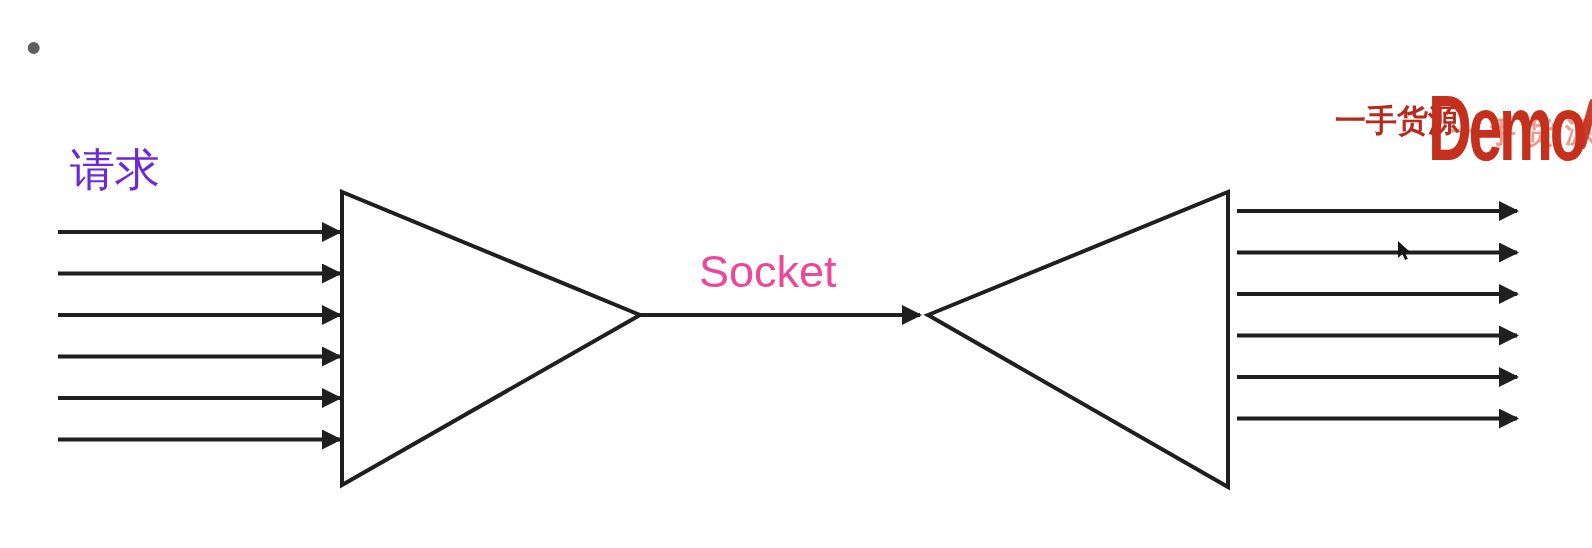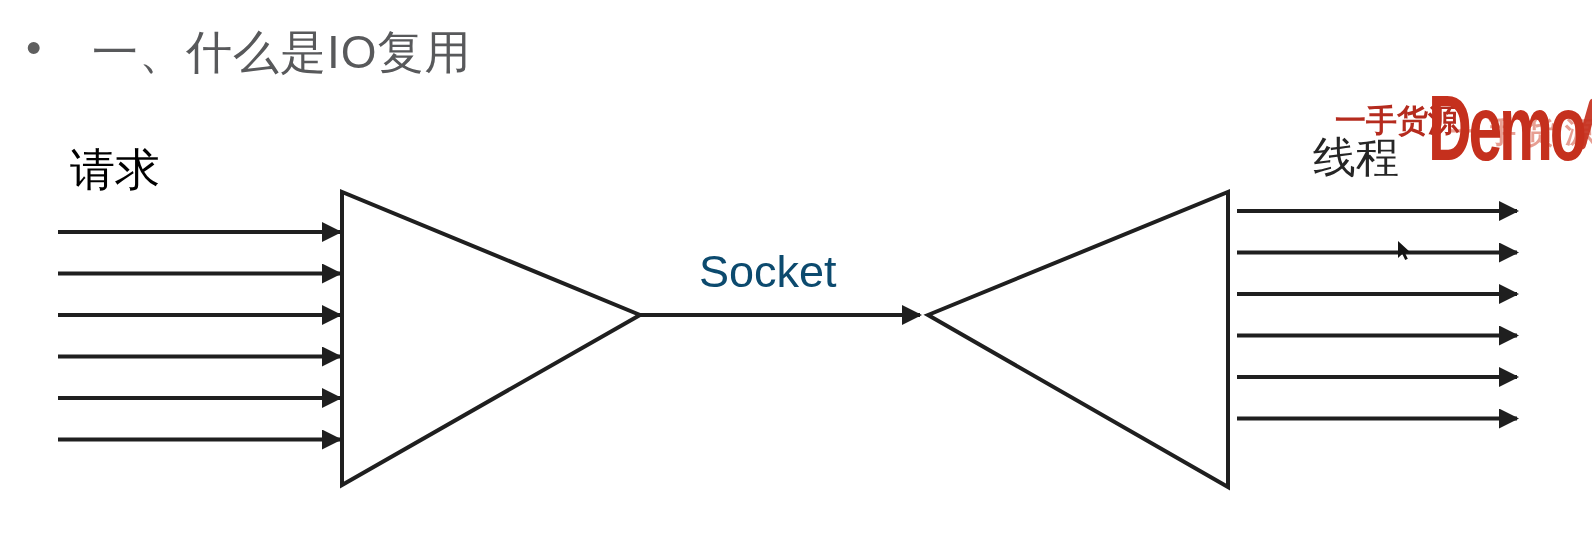--- a/index.html
+++ b/index.html
@@ -48,7 +48,6 @@
 <div class="stage">
 
   <span class="bullet">•</span>
-  <h1 class="title" style="color: rgb(88, 89, 91);">一、什么是IO复用</h1>
 
   <span class="lbl lbl-requests" style="color: #000000;">请求</span>
   <span class="lbl lbl-socket">Socket</span>

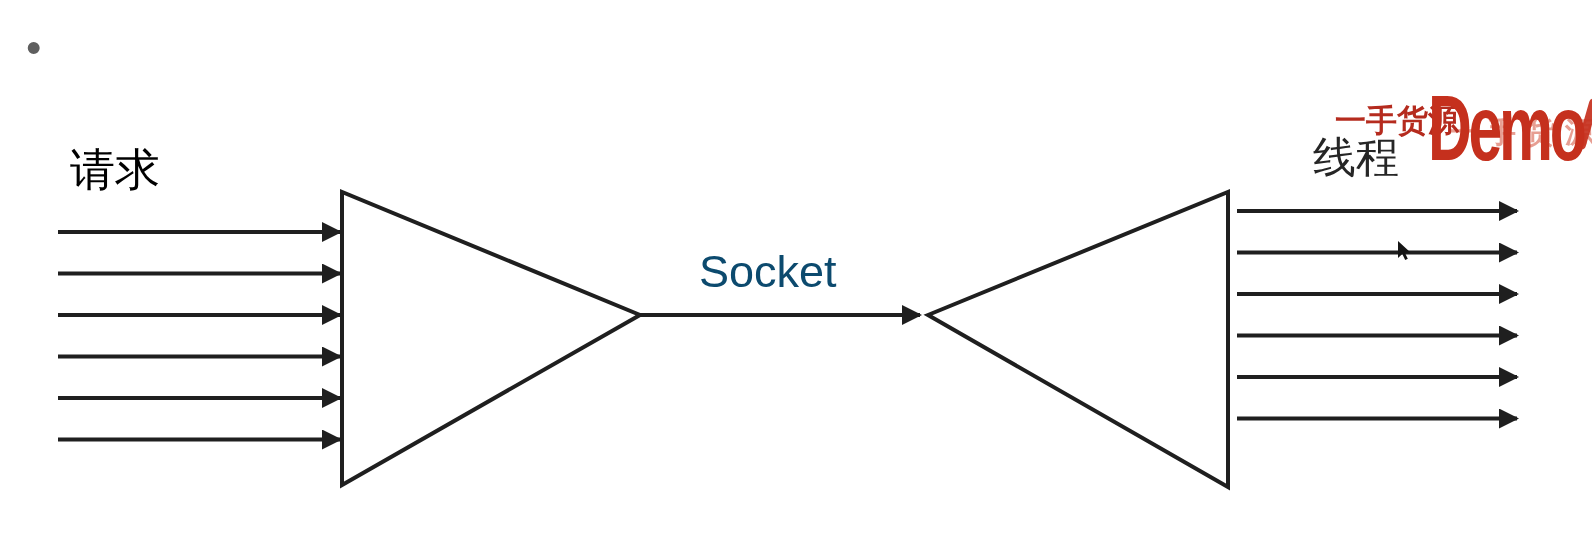--- a/index.html
+++ b/index.html
@@ -49,7 +49,7 @@
 
   <span class="bullet">•</span>
 
-  <span class="lbl lbl-requests" style="color: #000000;">请求</span>
+  <span class="lbl lbl-requests" style="color: #6d28d9;">请求</span>
   <span class="lbl lbl-socket">Socket</span>
   <span class="lbl lbl-threads" style="color: rgb(38, 38, 38);">线程</span>
 

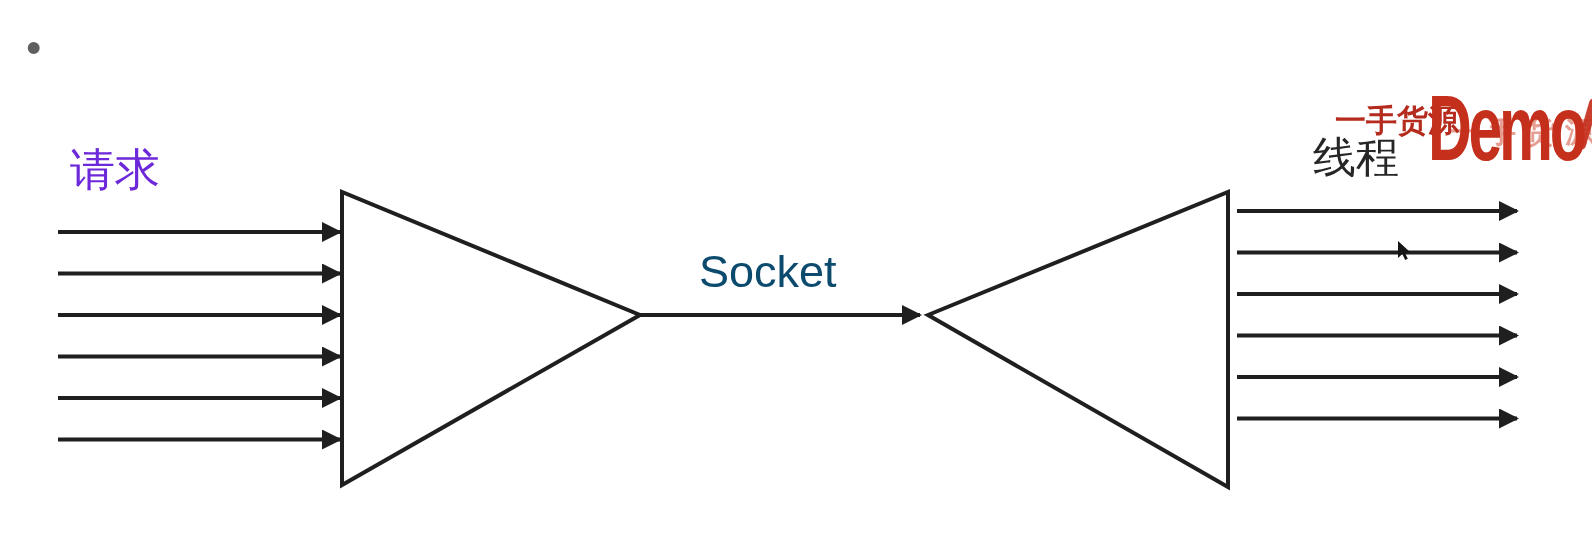--- a/index.html
+++ b/index.html
@@ -51,7 +51,6 @@
 
   <span class="lbl lbl-requests" style="color: #6d28d9;">请求</span>
   <span class="lbl lbl-socket">Socket</span>
-  <span class="lbl lbl-threads" style="color: rgb(38, 38, 38);">线程</span>
 
   <svg id="diagram-svg" width="1592" height="548" viewBox="0 0 1592 548">
     <defs>

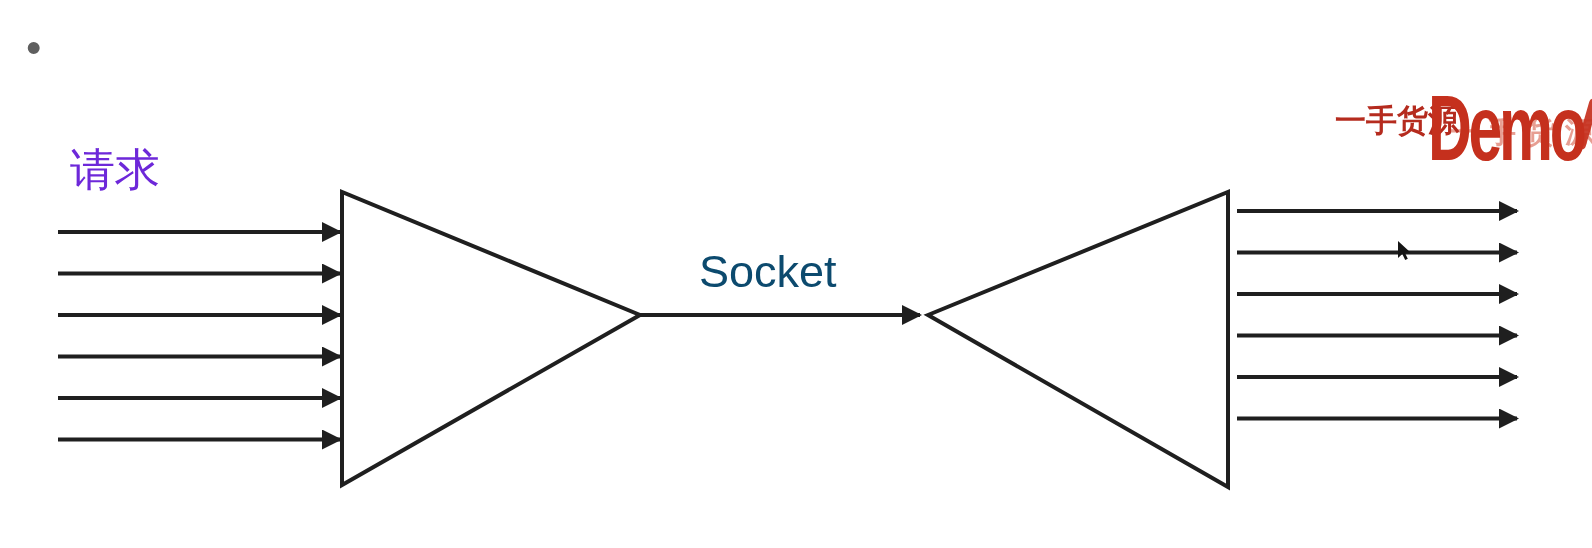--- a/index.html
+++ b/index.html
@@ -19,7 +19,7 @@
   .lbl{position:absolute;color:#262626;font-weight:400;}
   .lbl-requests{left:70px;top:142px;font-size:45px;line-height:56px;}
   .lbl-iostream{left:228px;top:142px;font-size:45px;line-height:56px;}
-  .lbl-socket{left:699px;top:244px;font-size:45px;line-height:56px;color:#0c4a6e;}
+  .lbl-socket{left:699px;top:244px;font-size:45px;line-height:56px;color:#ec4899;}
   .lbl-threads{left:1313px;top:130px;font-size:43px;line-height:54px;}
   #diagram-svg{position:absolute;left:0;top:0;}
   .watermark{position:absolute;left:0;top:0;width:1592px;height:548px;pointer-events:none;}

